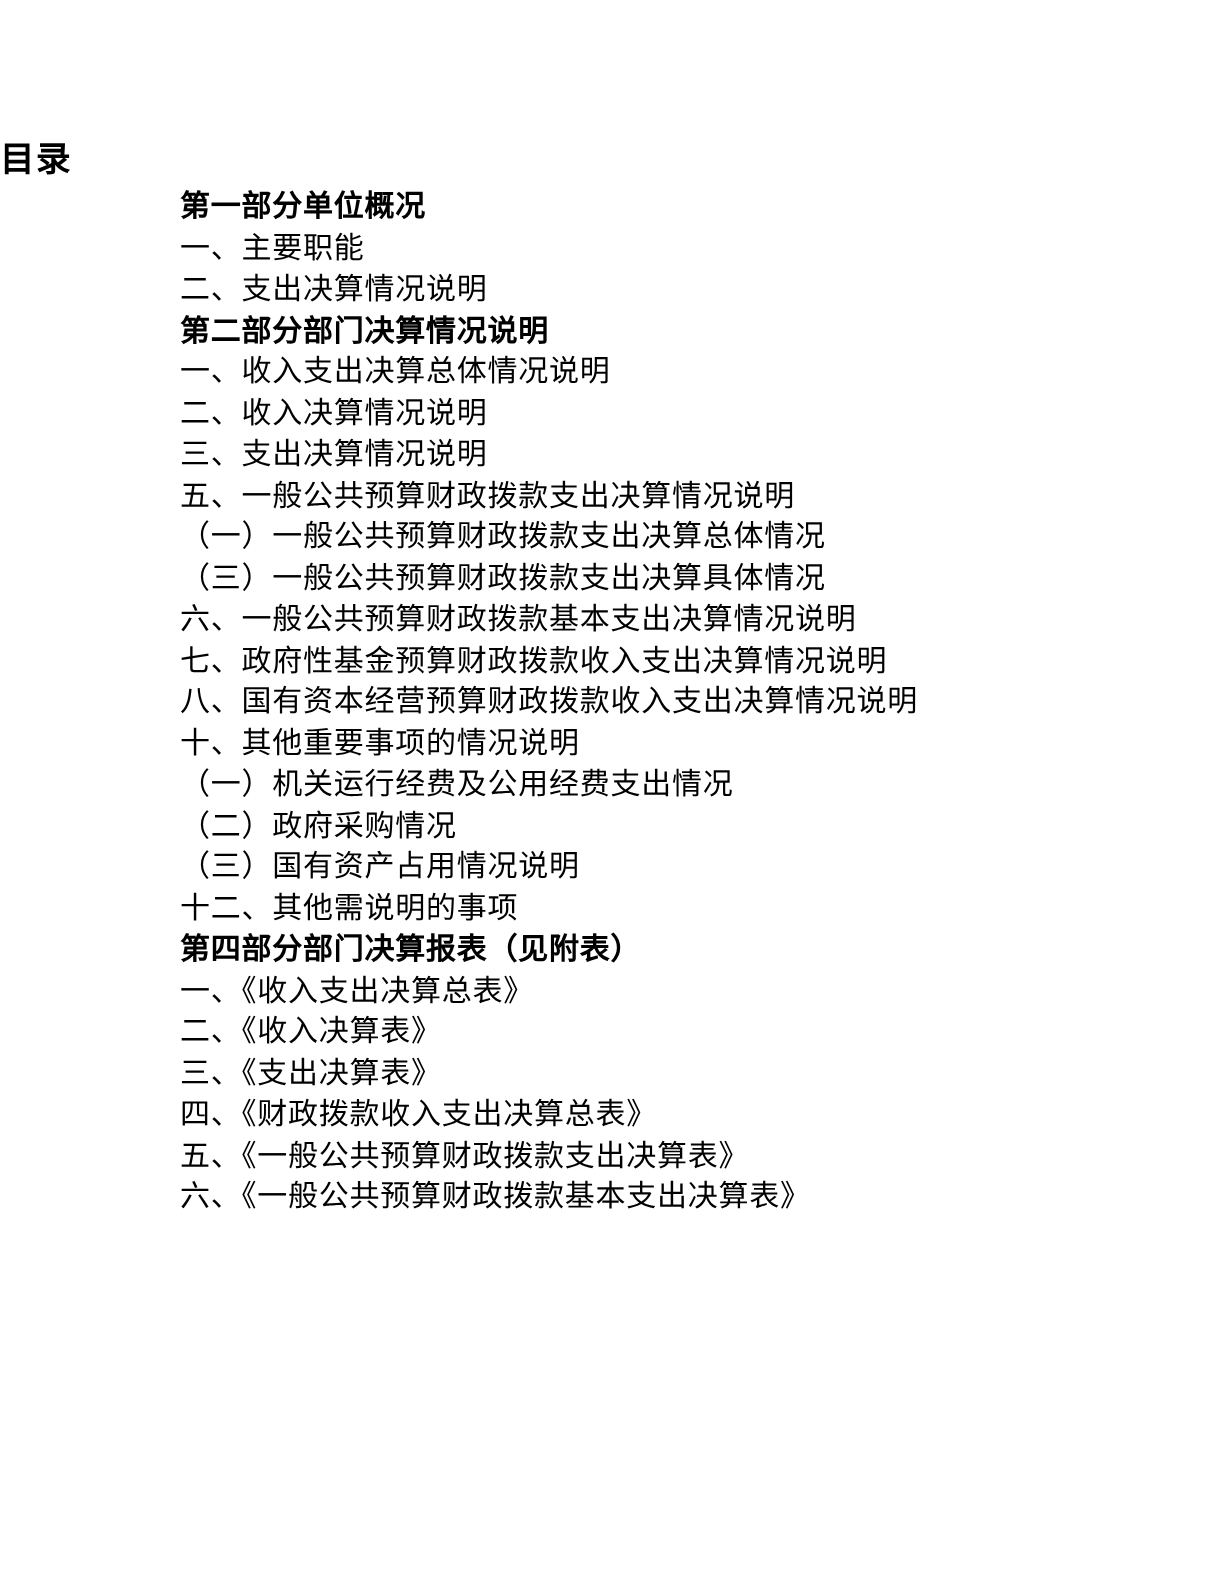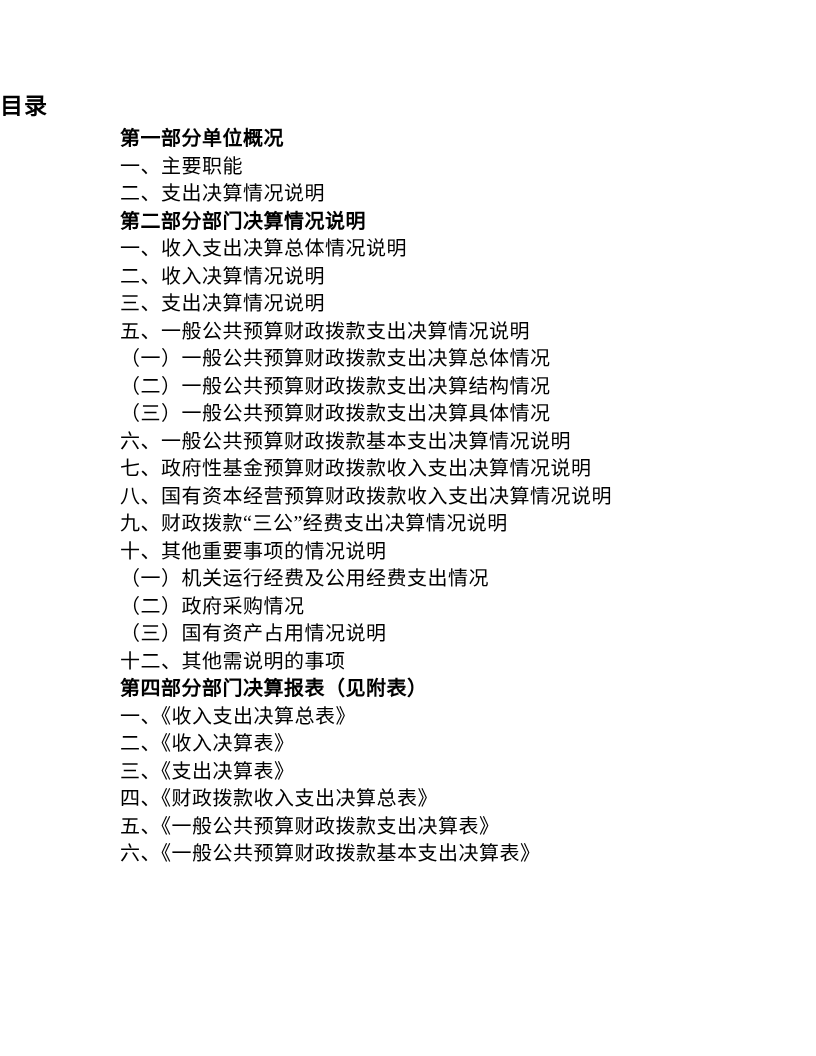--- a/index.html
+++ b/index.html
@@ -59,7 +59,6 @@
       <div class="toc-line">三、支出决算情况说明</div>
       <div class="toc-line">五、一般公共预算财政拨款支出决算情况说明</div>
       <div class="toc-line">（一）一般公共预算财政拨款支出决算总体情况</div>
-      <div class="toc-line">（二）一般公共预算财政拨款支出决算结构情况</div>
       <div class="toc-line">（三）一般公共预算财政拨款支出决算具体情况</div>
       <div class="toc-line">六、一般公共预算财政拨款基本支出决算情况说明</div>
       <div class="toc-line">七、政府性基金预算财政拨款收入支出决算情况说明</div>

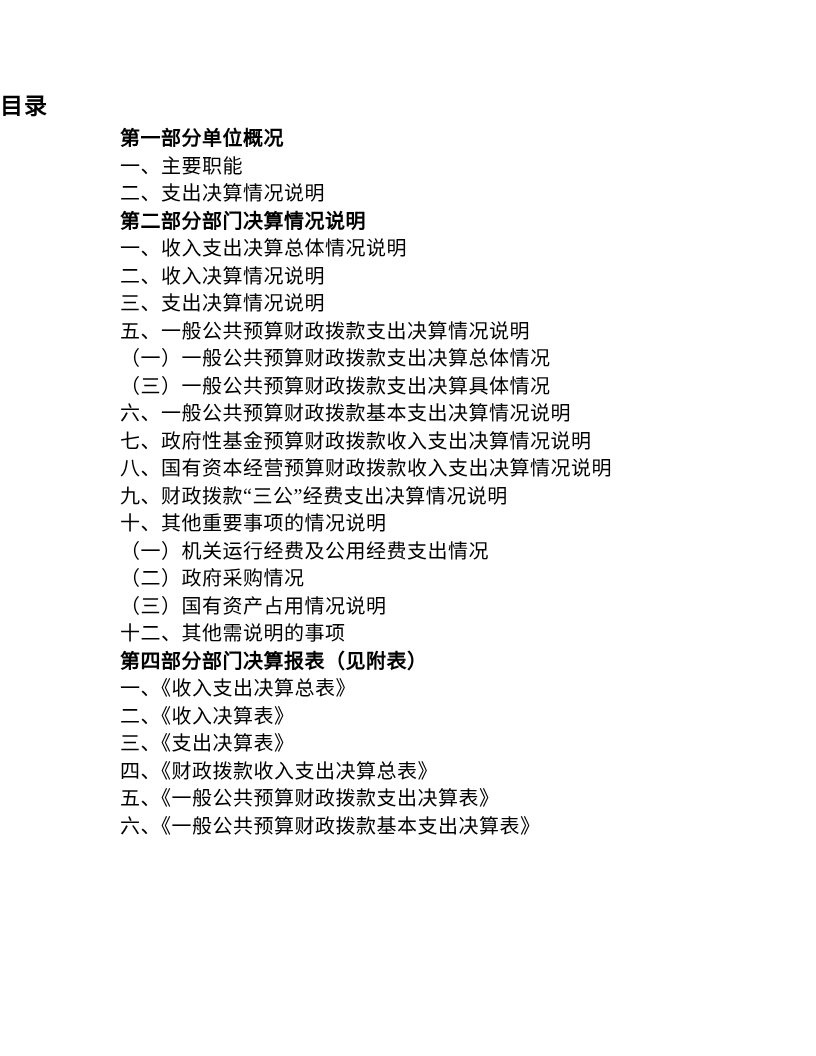--- a/index.html
+++ b/index.html
@@ -63,7 +63,6 @@
       <div class="toc-line">六、一般公共预算财政拨款基本支出决算情况说明</div>
       <div class="toc-line">七、政府性基金预算财政拨款收入支出决算情况说明</div>
       <div class="toc-line">八、国有资本经营预算财政拨款收入支出决算情况说明</div>
-      <div class="toc-line">九、财政拨款“三公”经费支出决算情况说明</div>
       <div class="toc-line">十、其他重要事项的情况说明</div>
       <div class="toc-line">（一）机关运行经费及公用经费支出情况</div>
       <div class="toc-line">（二）政府采购情况</div>

